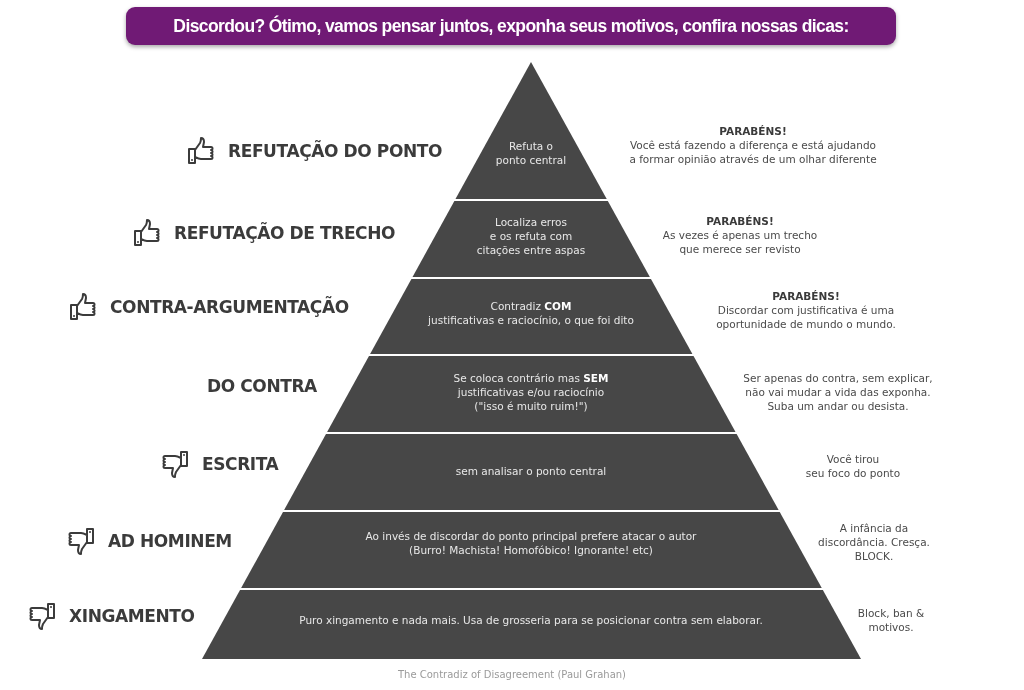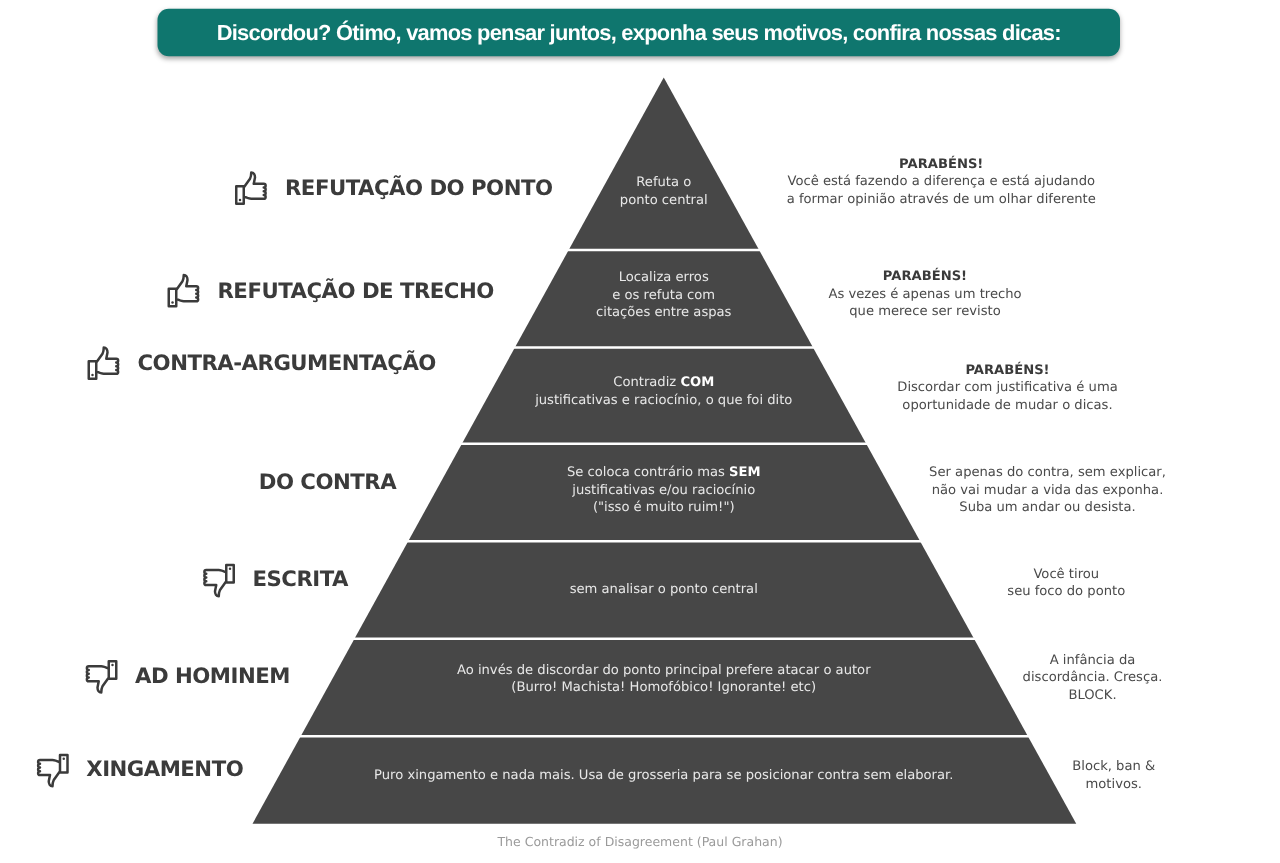--- a/index.html
+++ b/index.html
@@ -9,7 +9,7 @@
   }
   .banner {
     position:absolute; left:126px; top:7px; width:770px; height:38px;
-    background:#0f766e; border-radius:9px;
+    background:#701a75; border-radius:9px;
     box-shadow:0 2px 4px rgba(0,0,0,0.35);
     display:flex; align-items:center; justify-content:center;
     color:#ffffff; font-weight:bold; font-size:17.5px; letter-spacing:-0.6px;

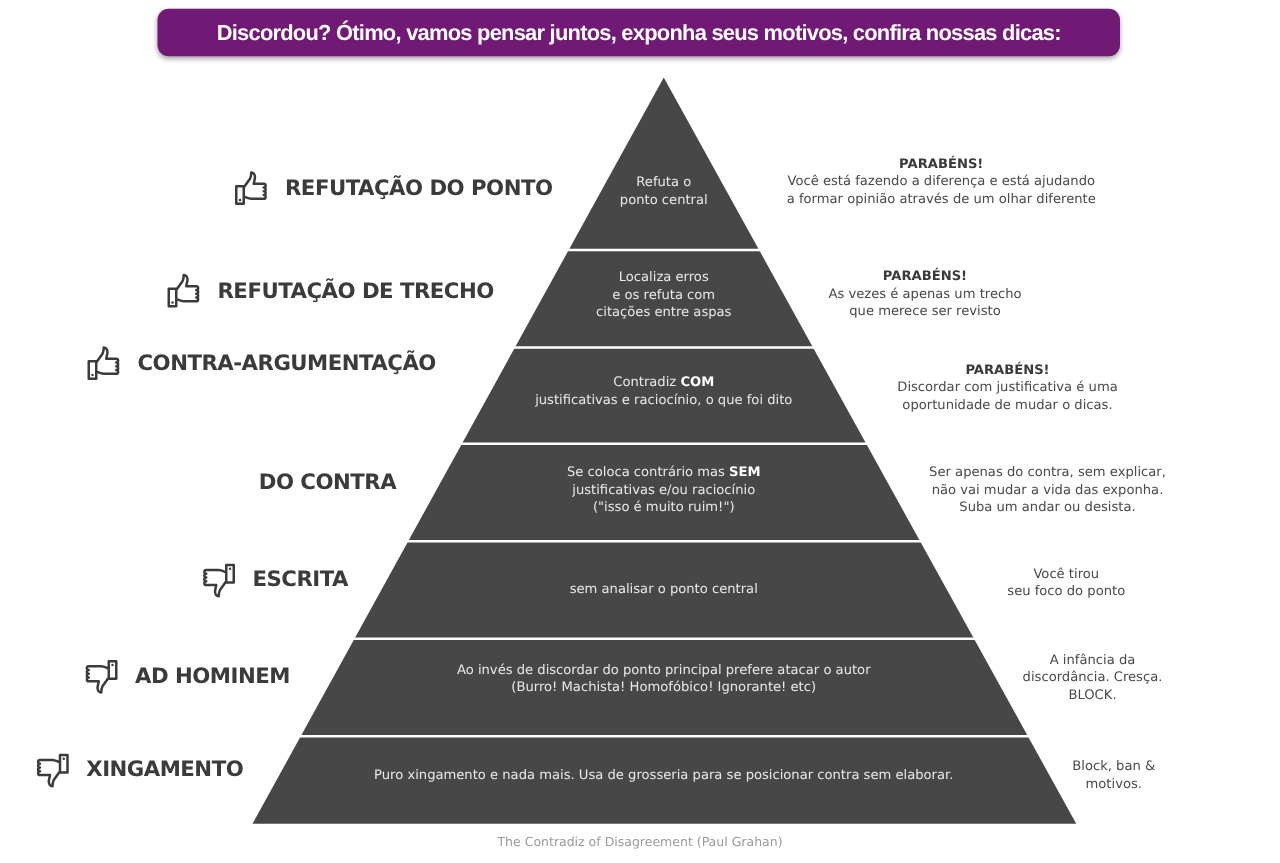--- a/index.html
+++ b/index.html
@@ -103,7 +103,7 @@
   </svg>
   <span>REFUTAÇÃO DE TRECHO</span>
 </div>
-<div class="label" style="left:68px; top:291px;">
+<div class="label" style="left:68px; top:307px;">
   <svg width="30" height="30" viewBox="0 0 30 30">
     <path d="M3 13 h6 v14 h-6 z M9 14 l5-7 c1-2 1-4 1-5 c2 0 3 2 3 4 l-1 5 h8 c2 0 2 3 0 3 c2 0 2 3 0 3 c2 0 2 3 0 3 c2 0 2 3 0 3 h-10 c-2 0-4-1-6-2" fill="none" stroke="#3b3b3b" stroke-width="2" stroke-linejoin="round"></path>
     <circle cx="6" cy="24" r="1" fill="#3b3b3b"></circle>

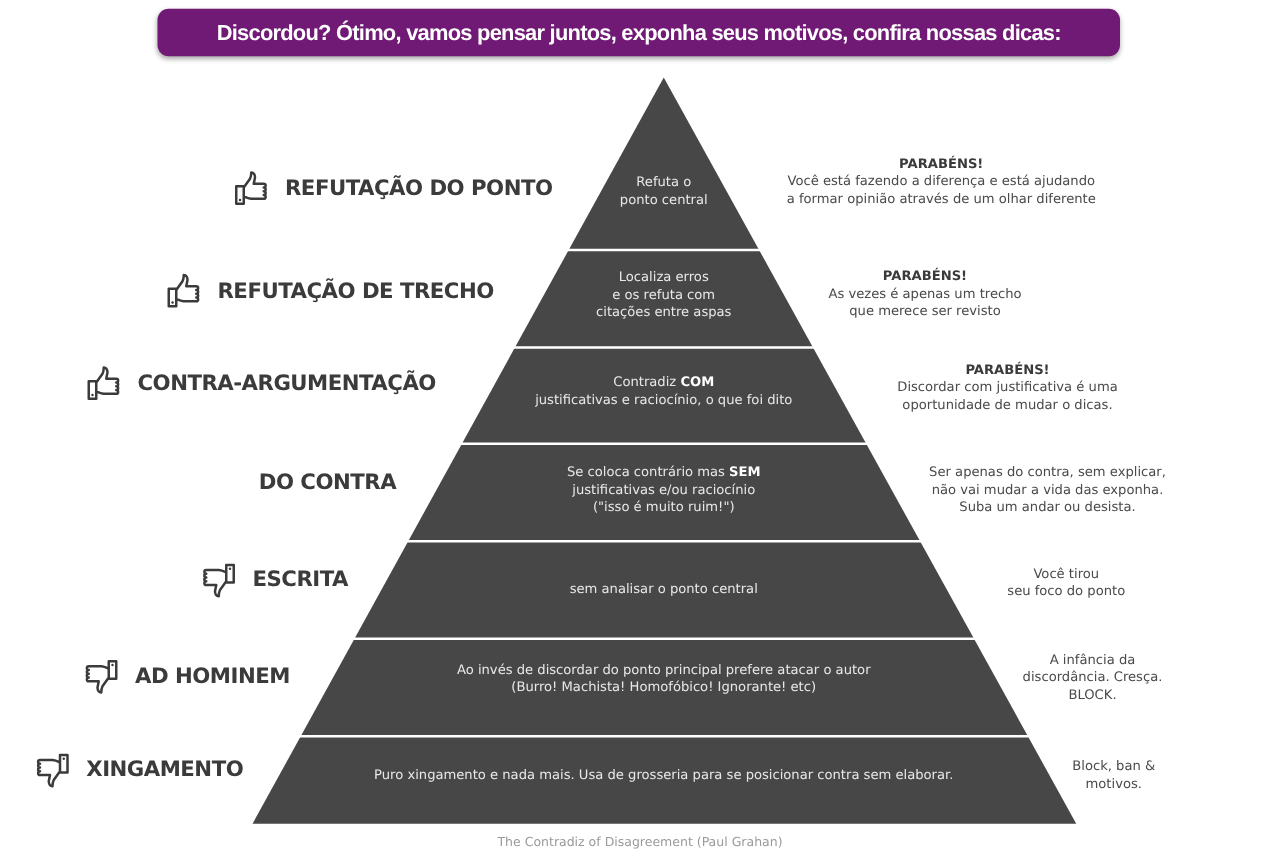--- a/index.html
+++ b/index.html
@@ -154,7 +154,7 @@
 <div class="note" style="left:794px; top:310px;">
   <div class="hd">PARABÉNS!</div>
   <div>Discordar com justificativa é uma</div>
-  <div>oportunidade de mudar o dicas.</div>
+  <div>oportunidade de mundo o mundo.</div>
 </div>
 <div class="note" style="left:826px; top:392px;">
   <div>Ser apenas do contra, sem explicar,</div>

